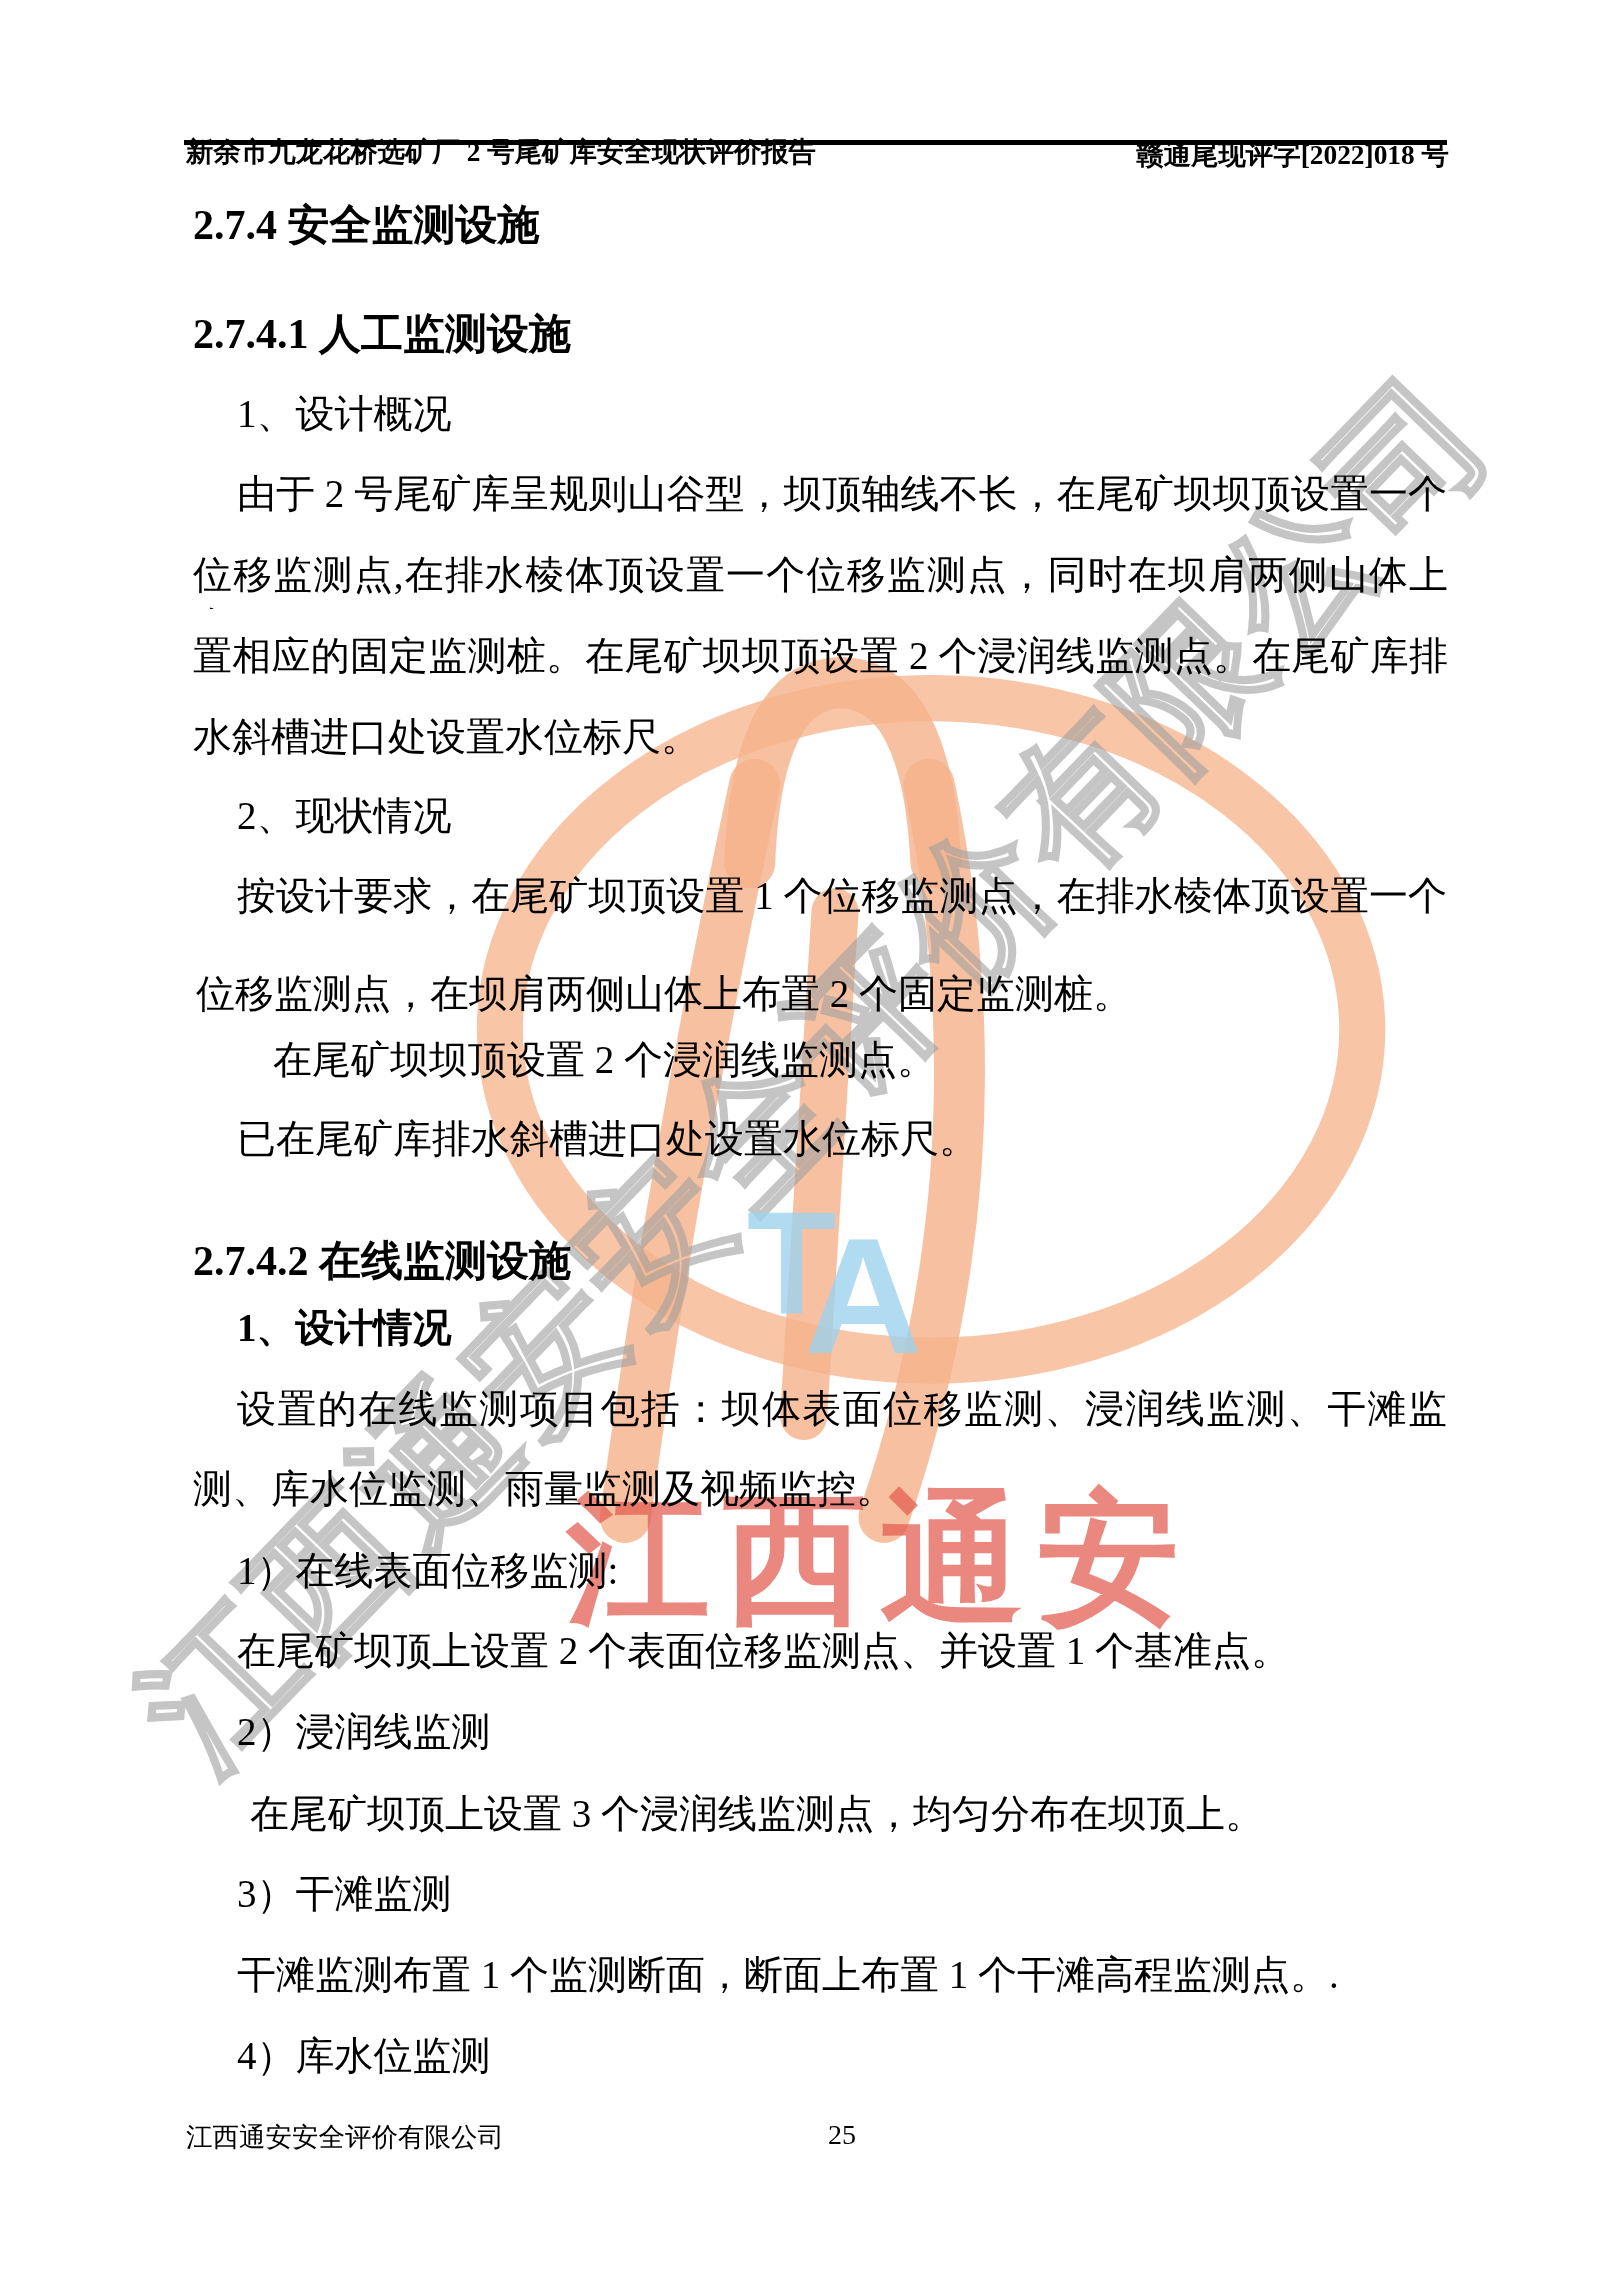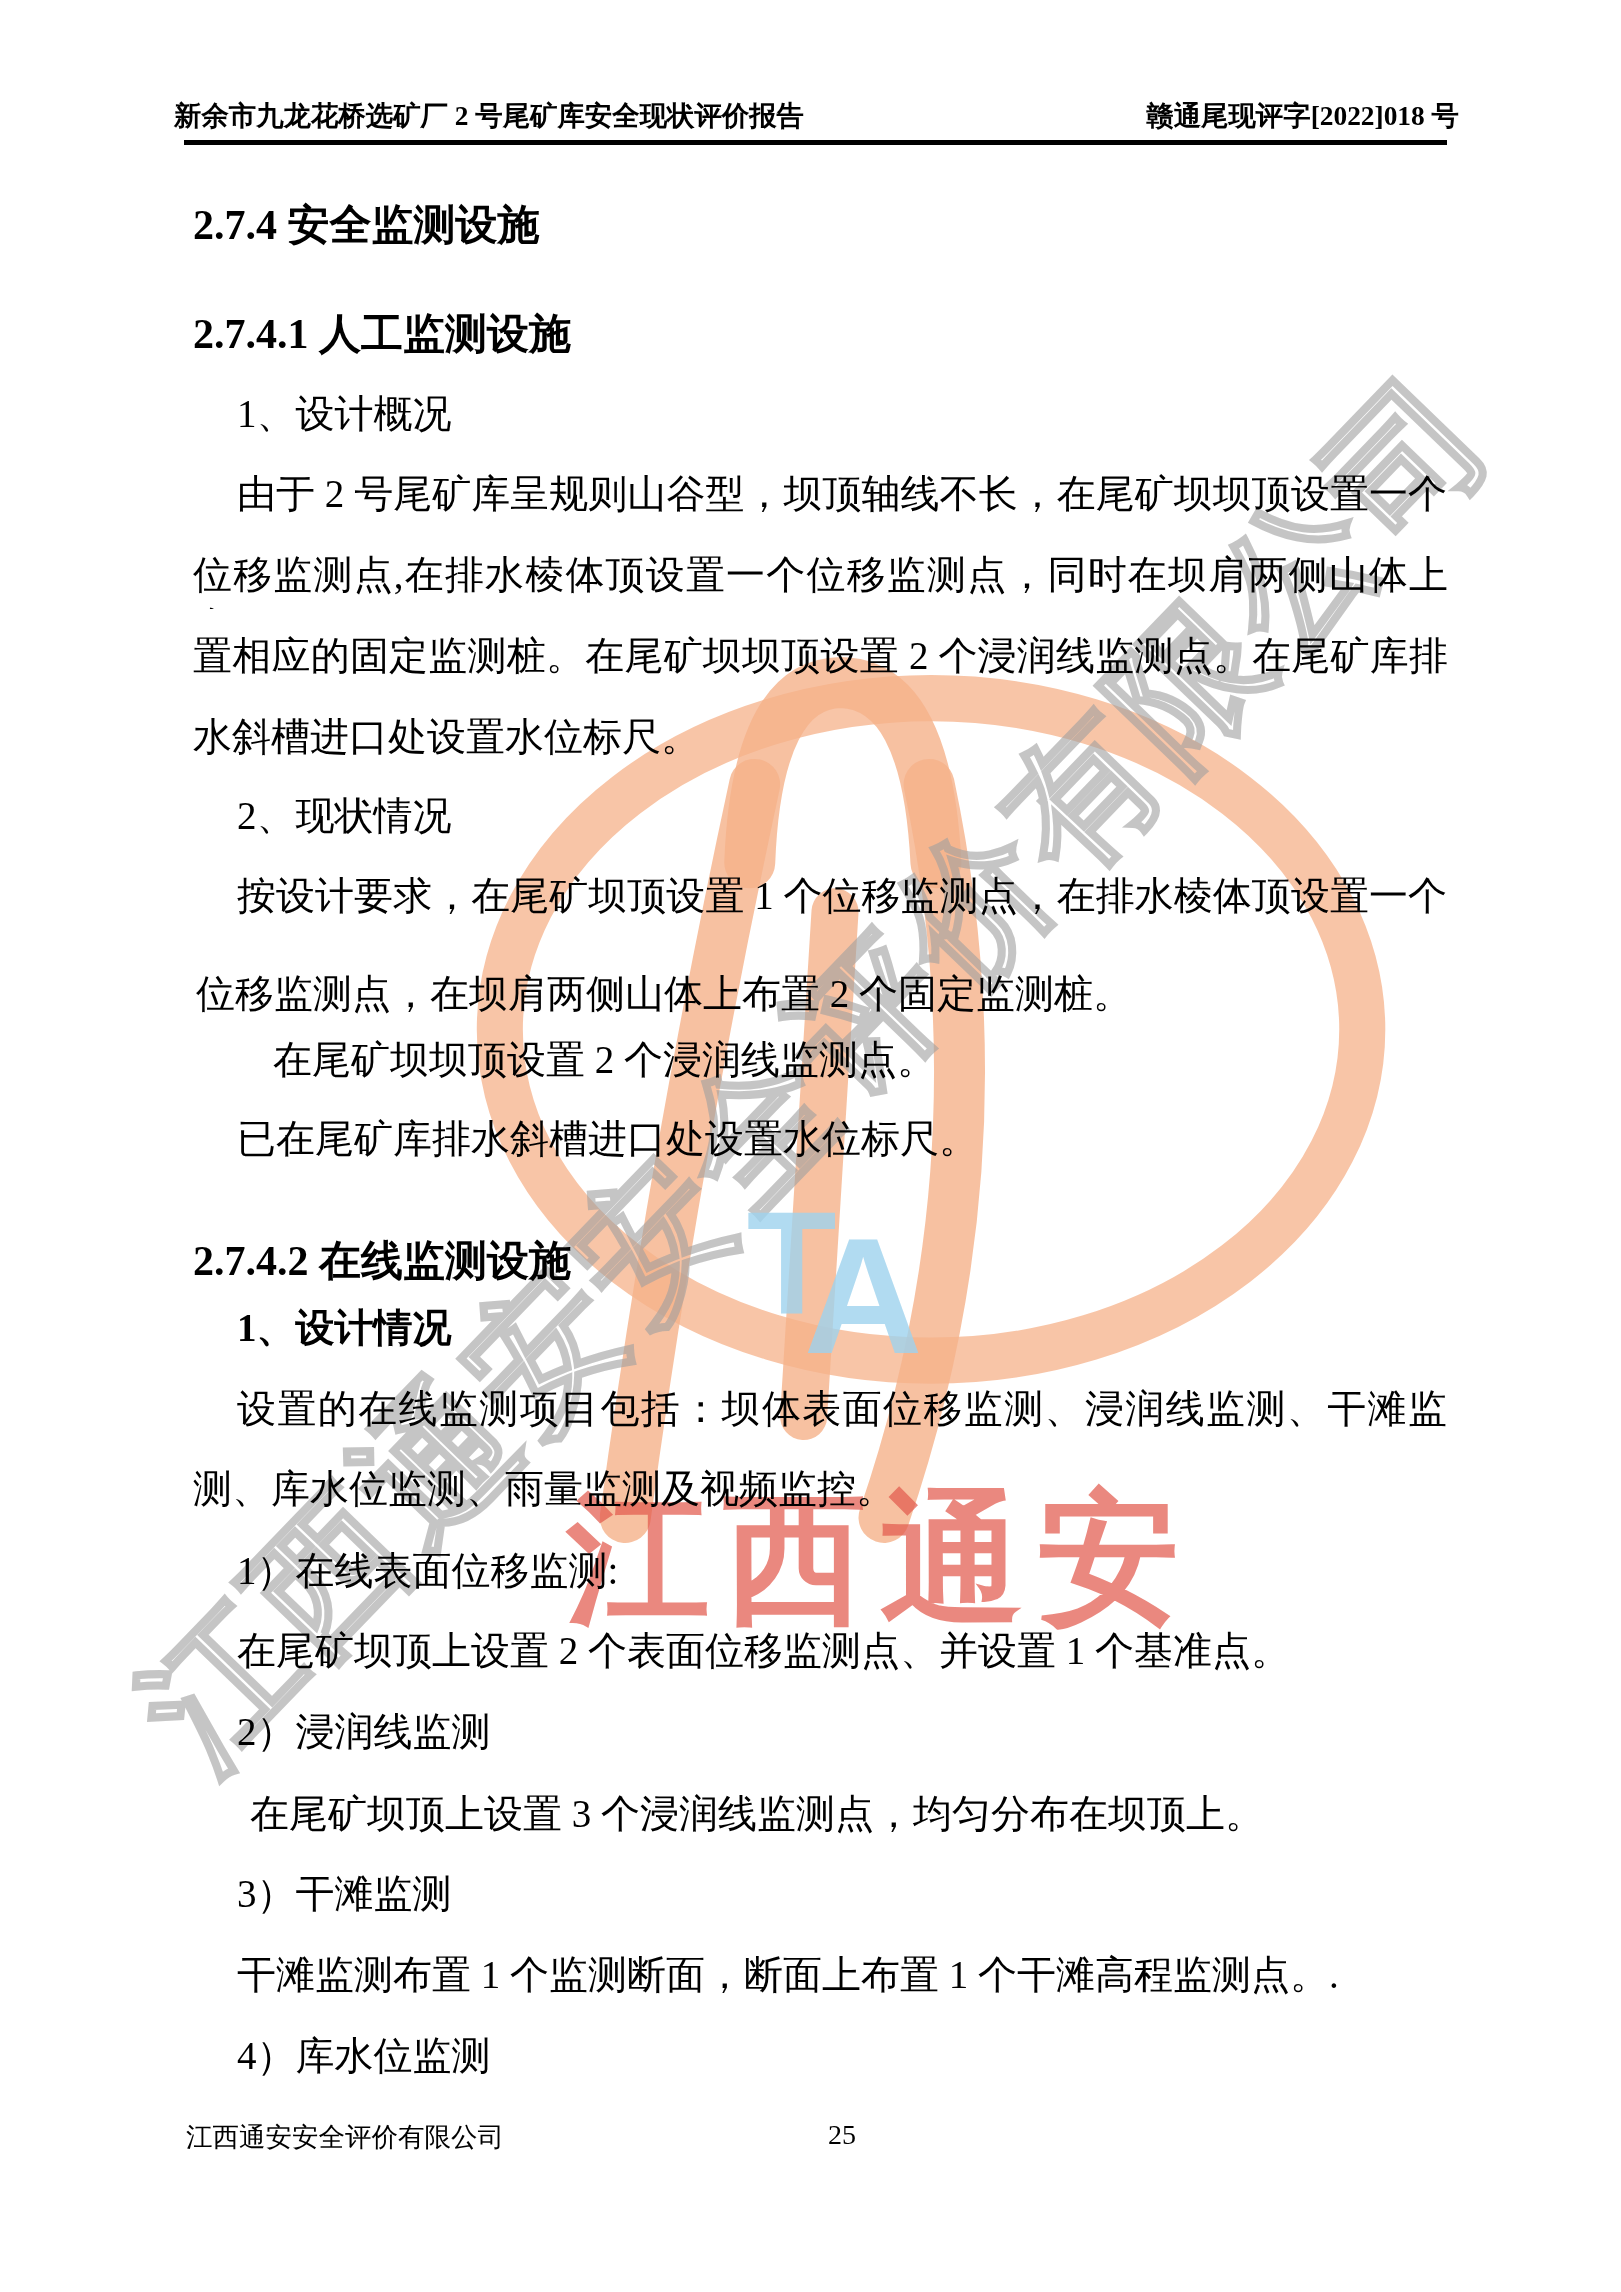--- a/index.html
+++ b/index.html
@@ -20,7 +20,7 @@
     font-family:"Liberation Serif","DejaVu Serif",serif;
     white-space:nowrap;
   }
-  #hdr-left{left:174px;}
+  #hdr-left{left:186px;margin-top:36px;}
   #hdr-right{right:162px;}
   #hdr-rule{
     position:absolute;left:184px;top:140px;width:1263px;height:4.9px;

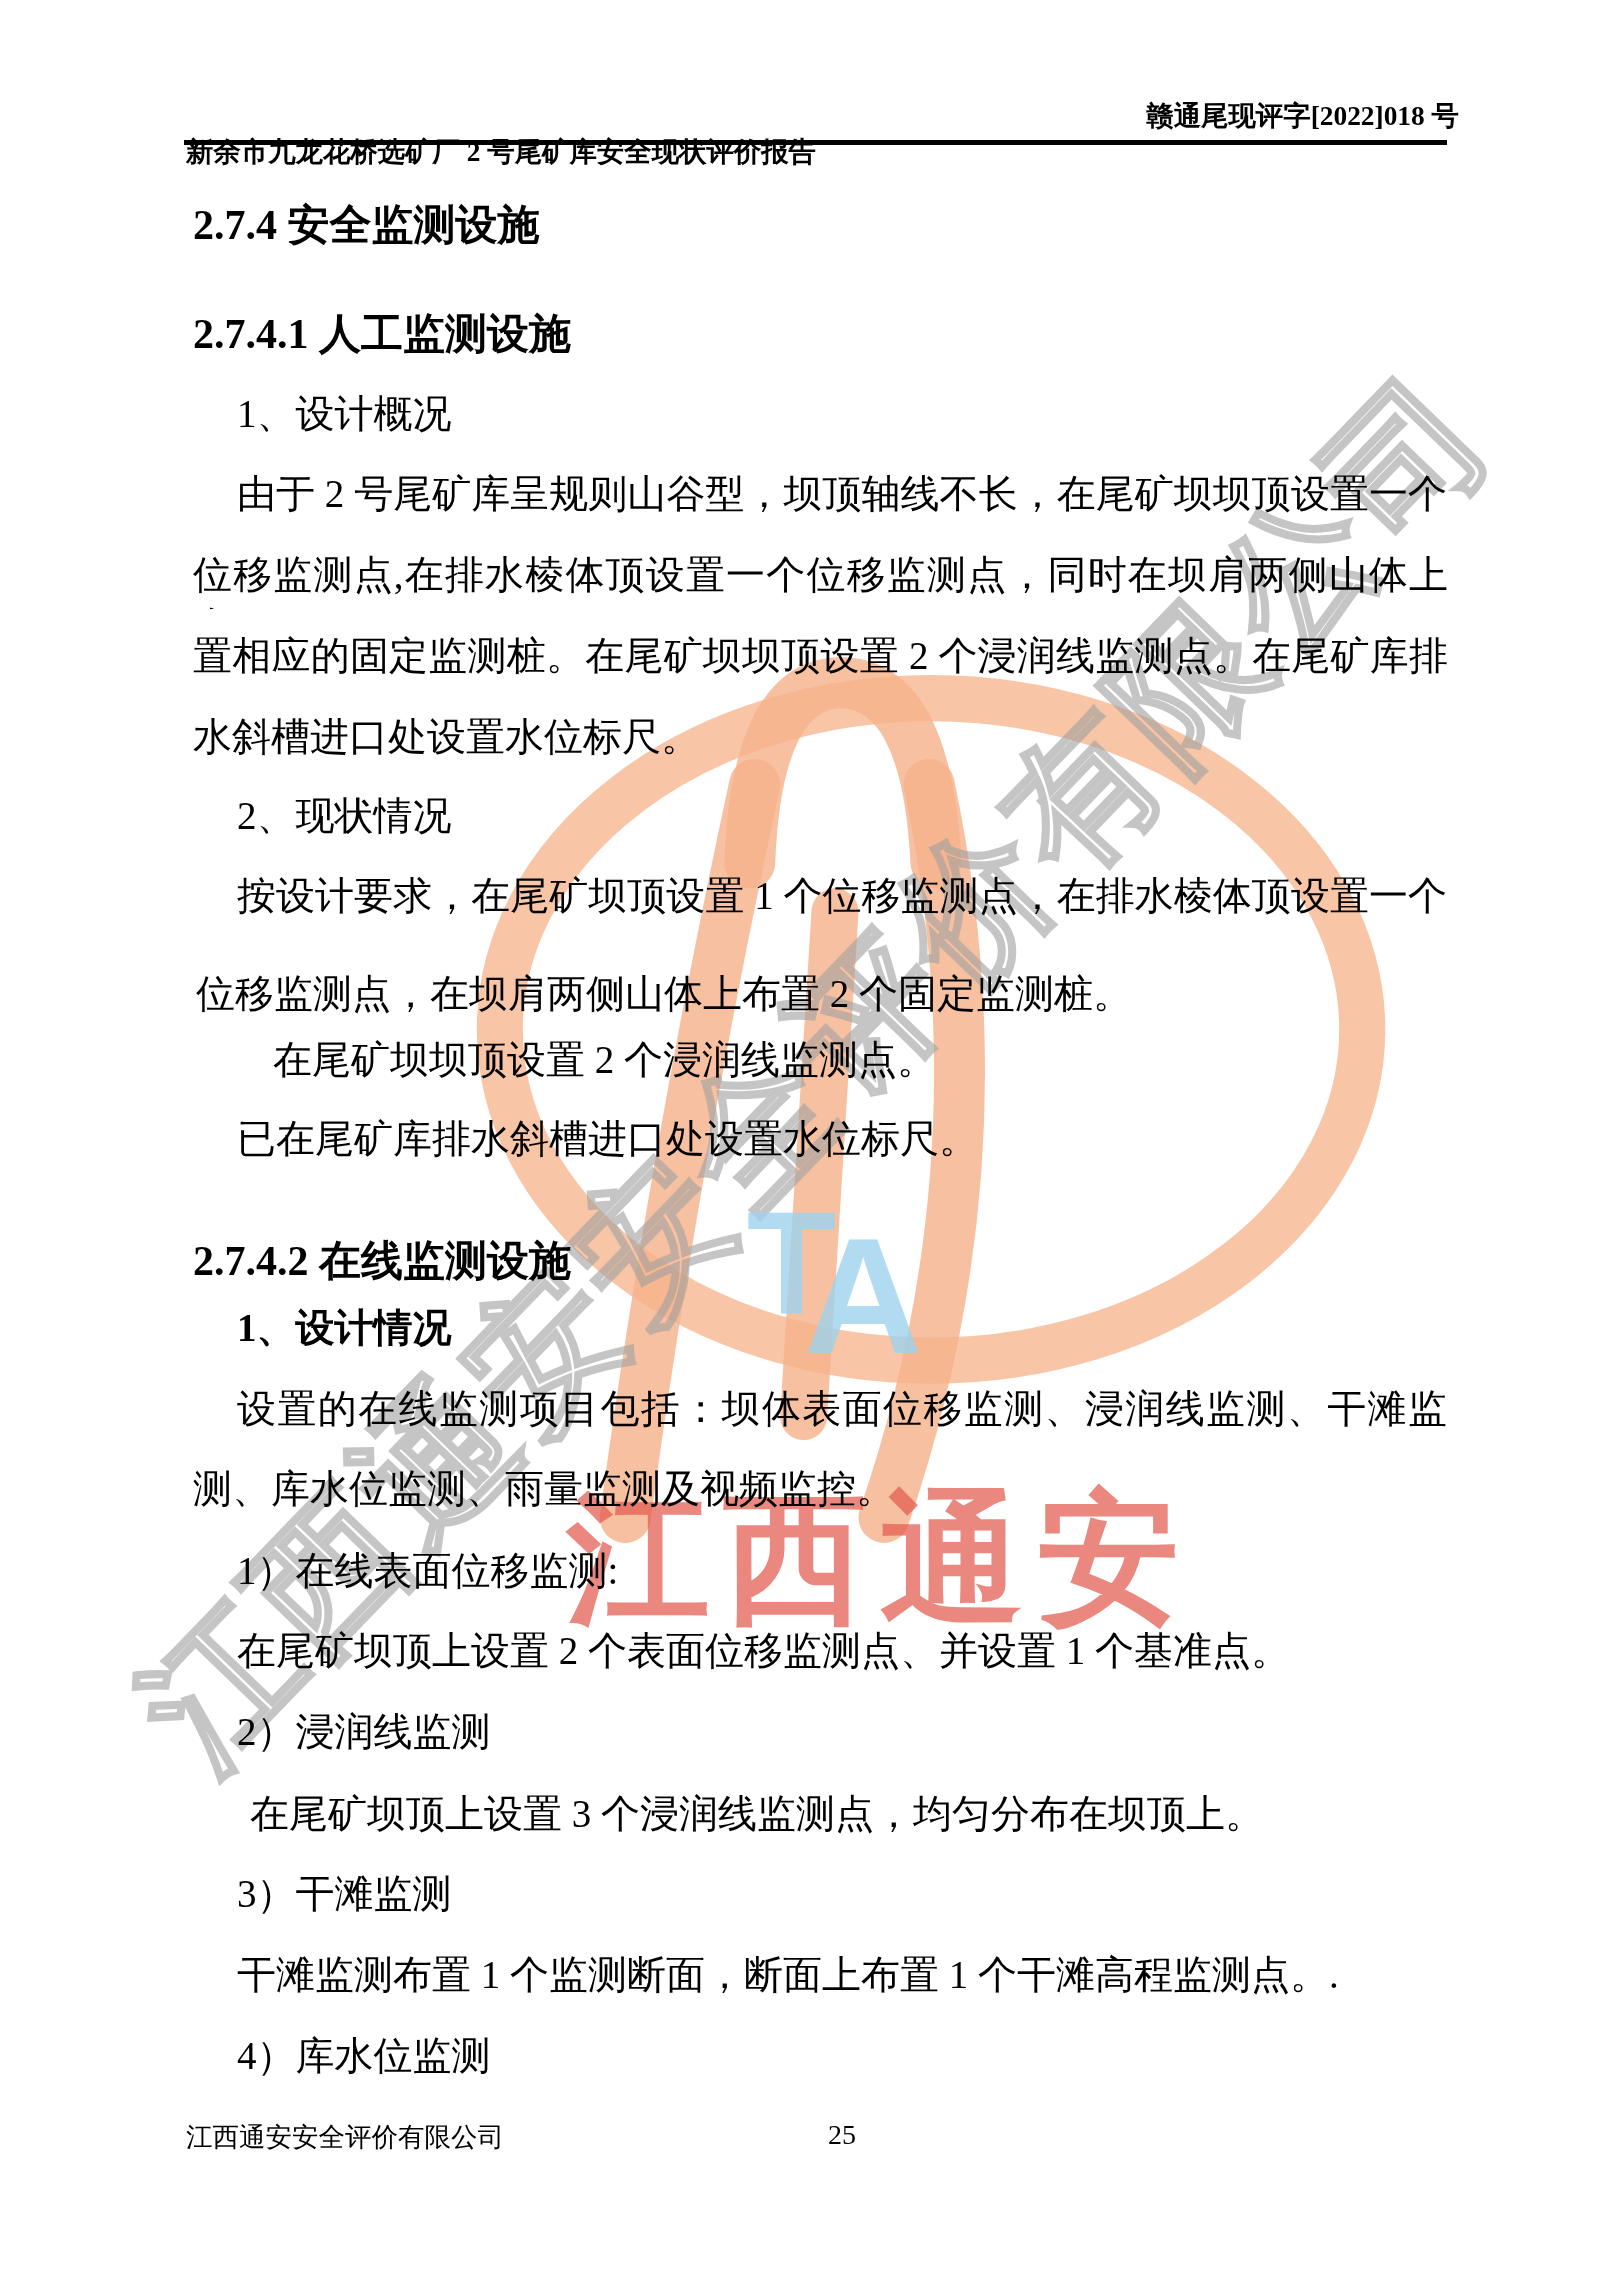--- a/index.html
+++ b/index.html
@@ -21,7 +21,7 @@
     white-space:nowrap;
   }
   #hdr-left{left:186px;margin-top:36px;}
-  #hdr-right{right:162px;}
+  #hdr-right{right:172px;margin-top:39px;}
   #hdr-rule{
     position:absolute;left:184px;top:140px;width:1263px;height:4.9px;
     background:#000;

